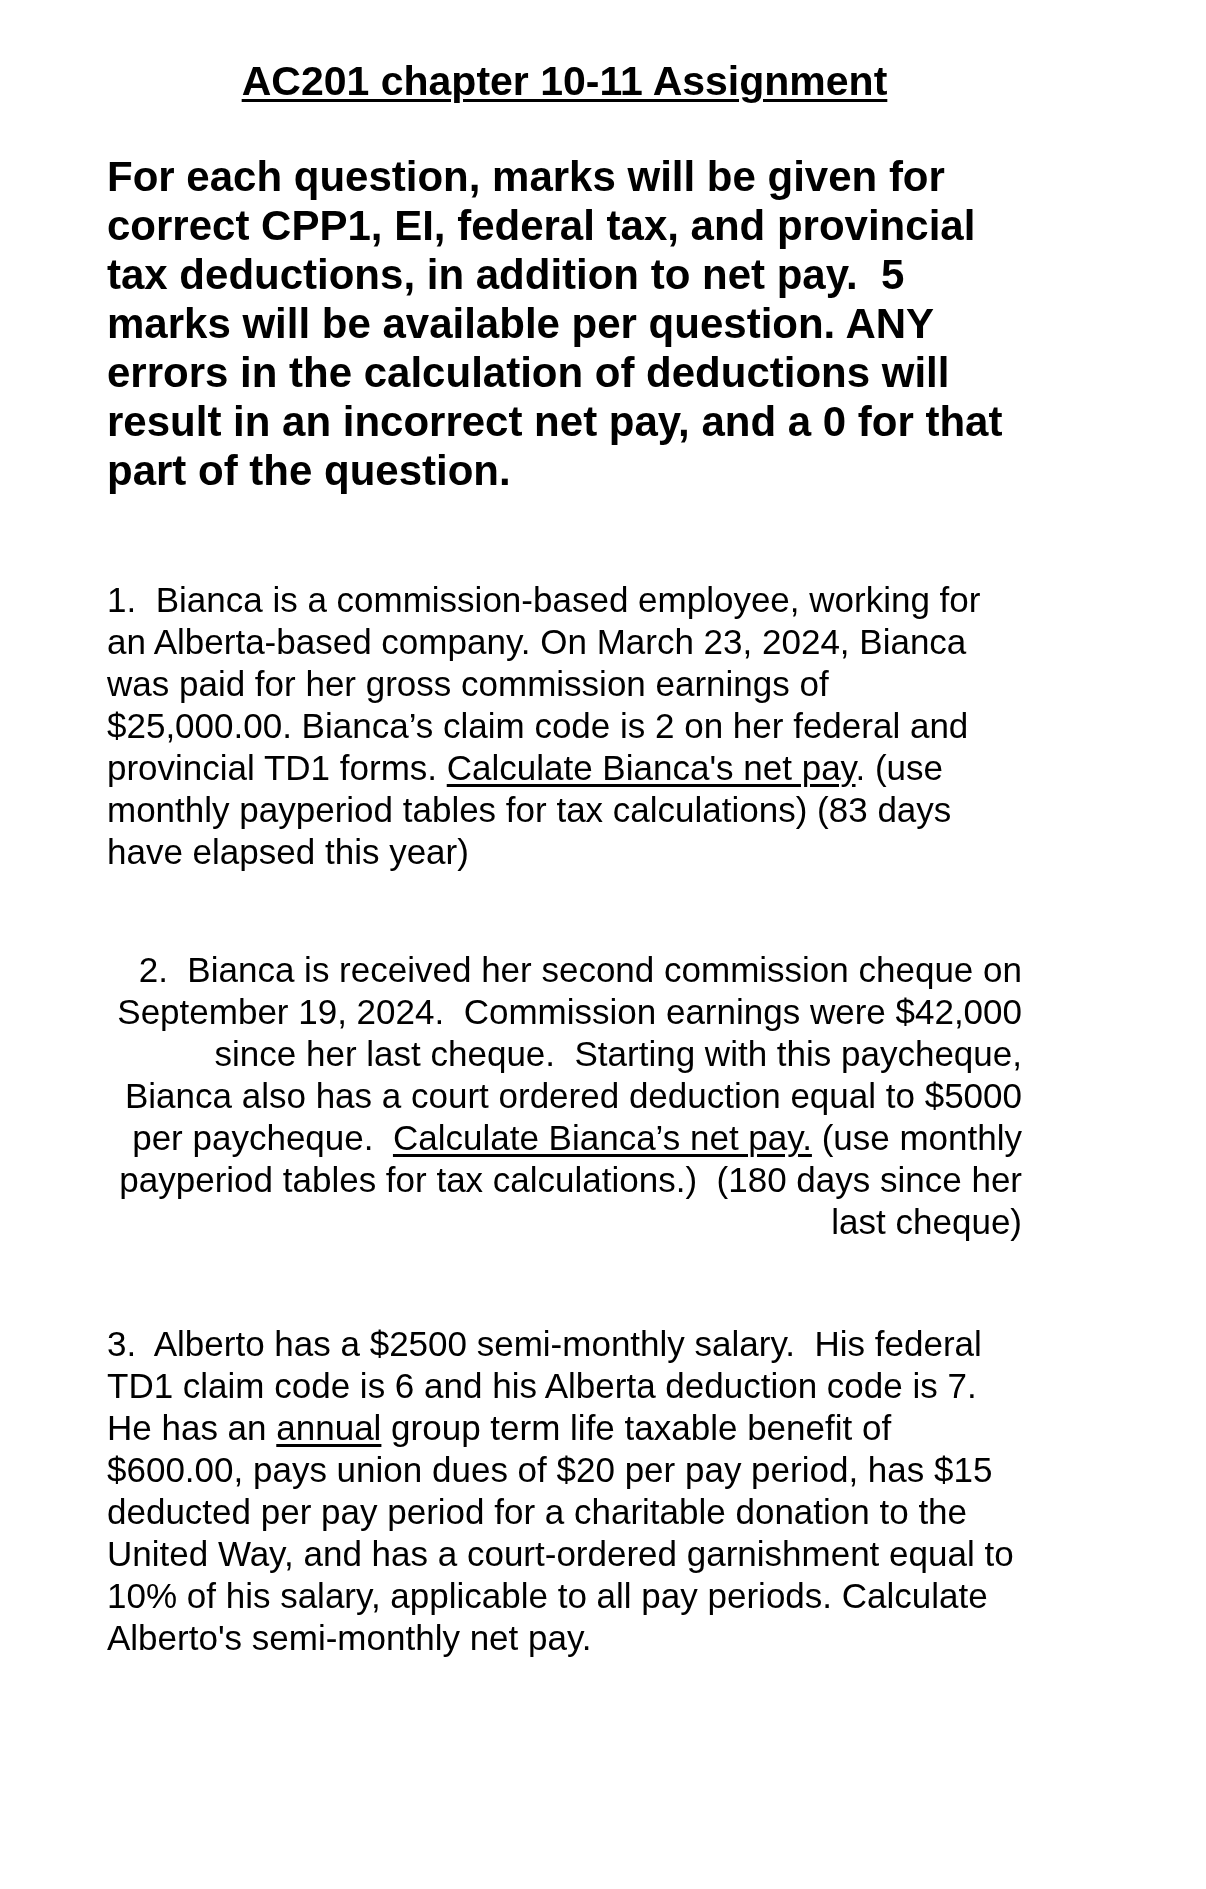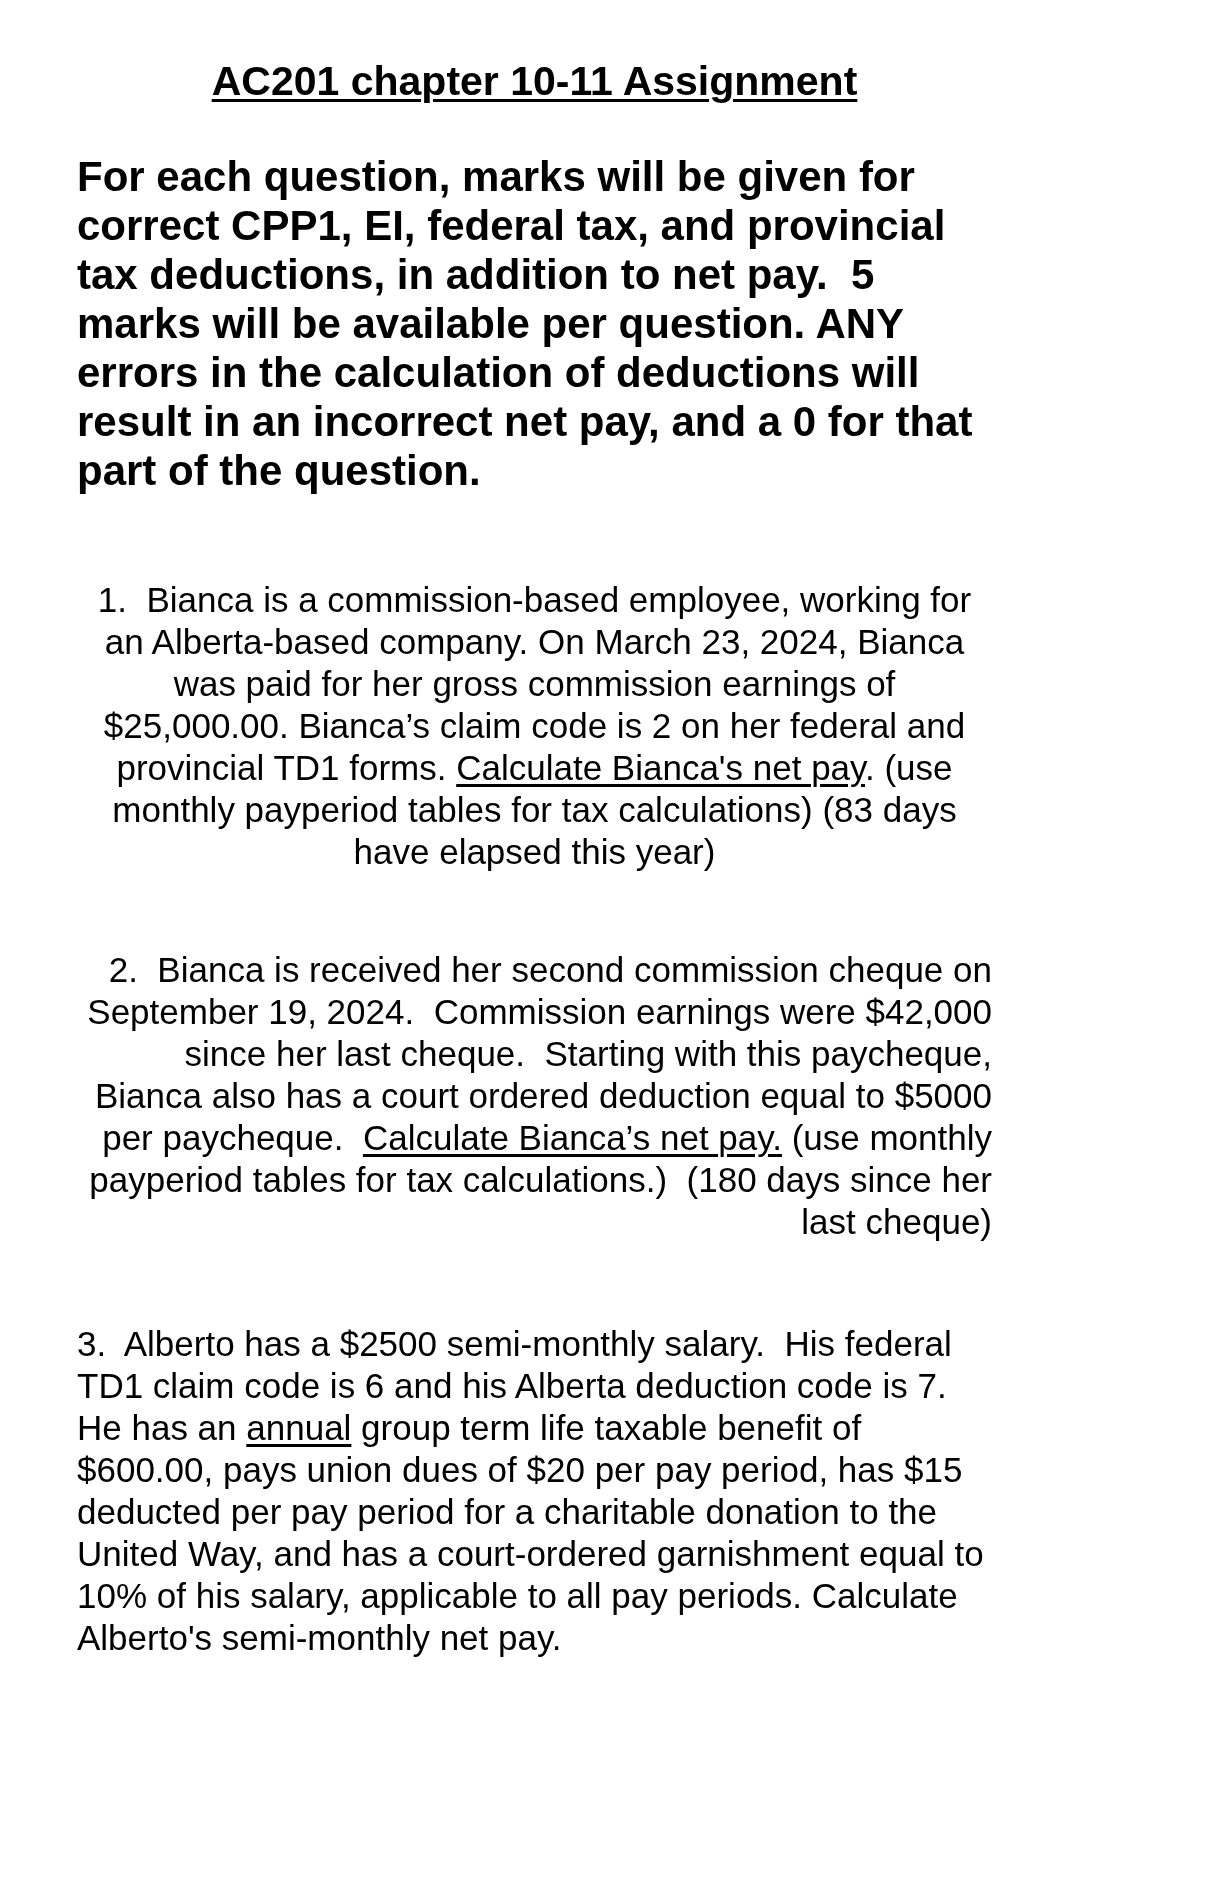--- a/index.html
+++ b/index.html
@@ -15,7 +15,7 @@
     overflow: hidden;
   }
   .doc {
-    padding-left: 77px;
+    padding-left: 107px;
   }
   .title {
     margin: 57px 0 0 0;

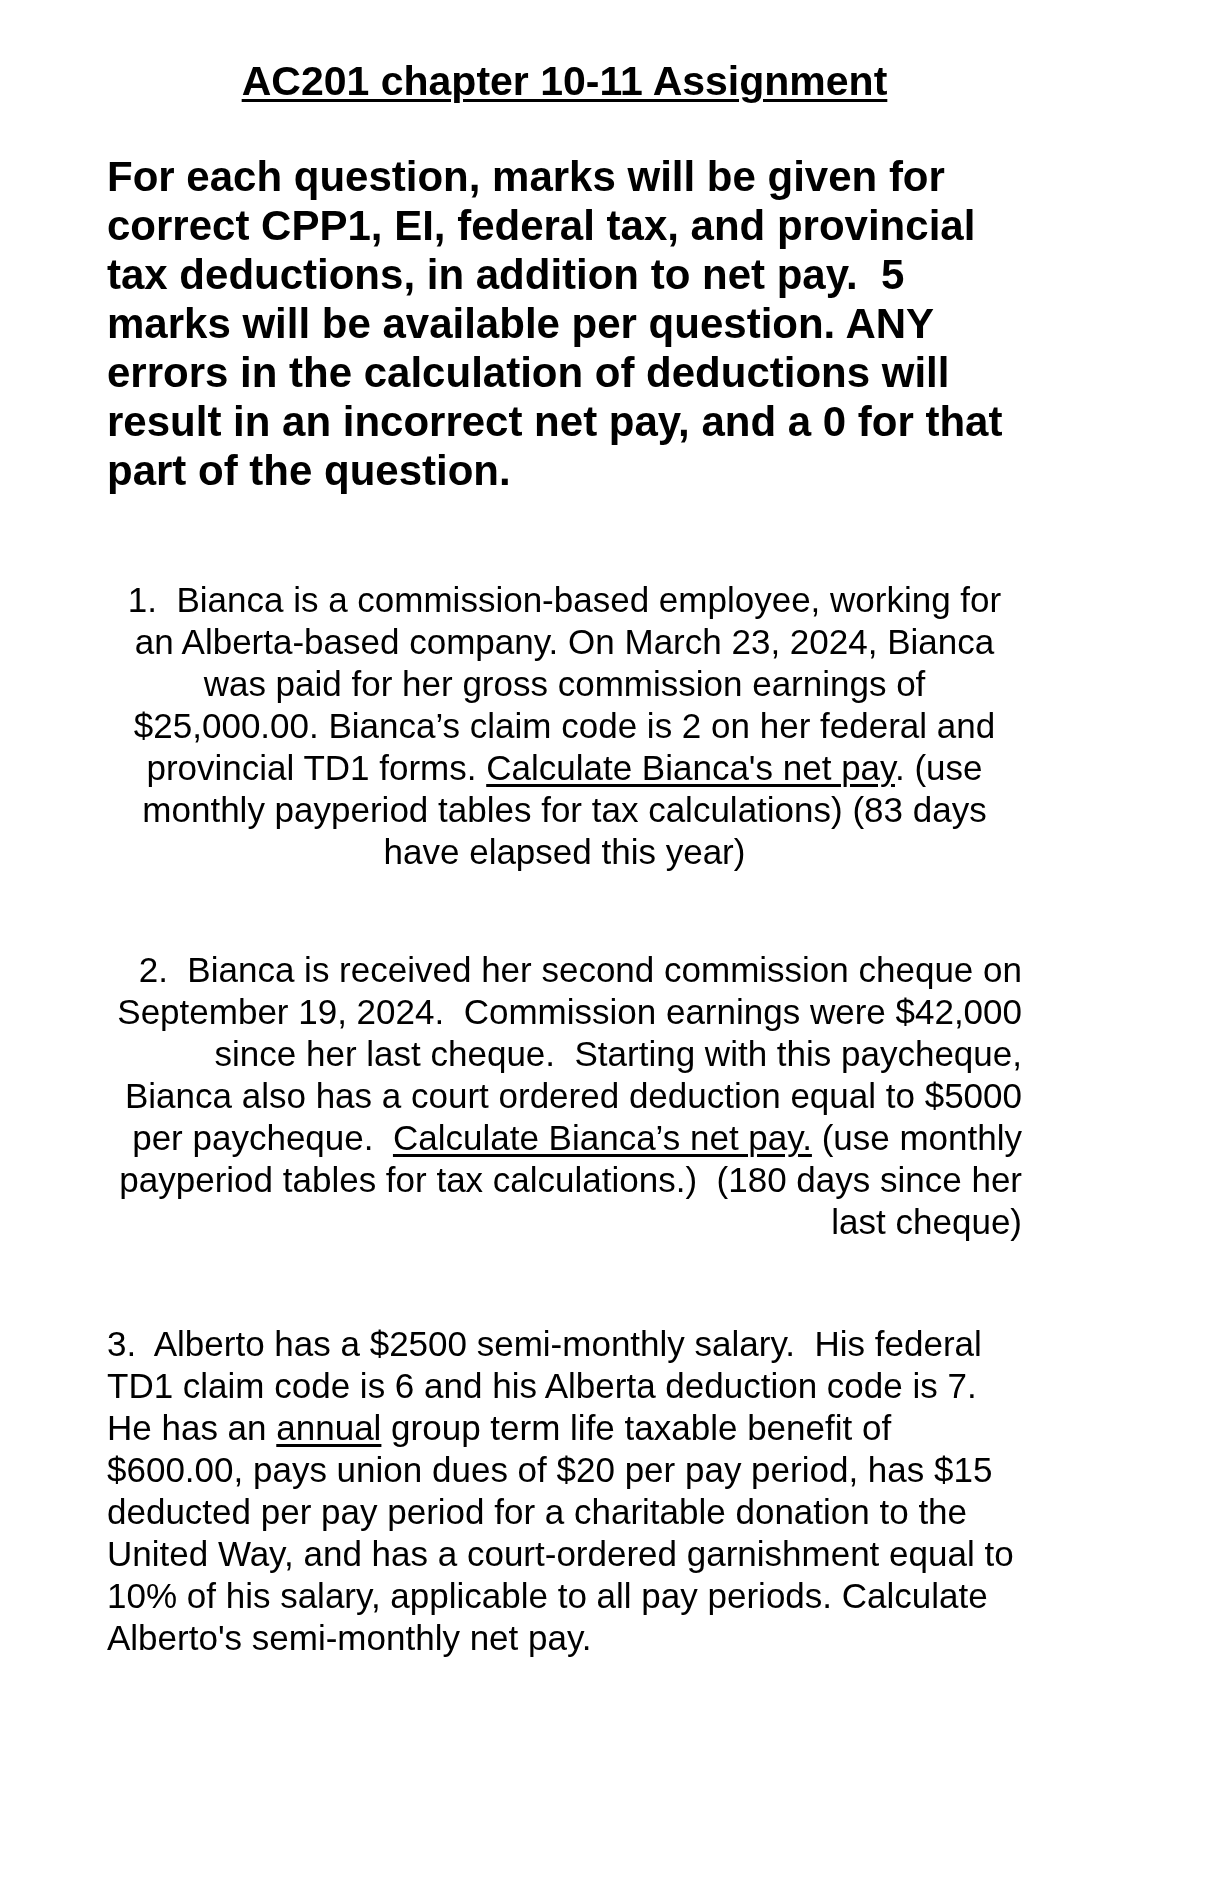--- a/index.html
+++ b/index.html
@@ -46,7 +46,7 @@
     line-height: 42px;
   }
   .due   { margin-top: 45px; }
-  .q1    { margin-top: 84px; text-align: center; }
+  .q1    { margin-top: 84px; }
   .q2    { margin-top: 76px; text-align: right; }
   .q3    { margin-top: 80px; }
   .u {

